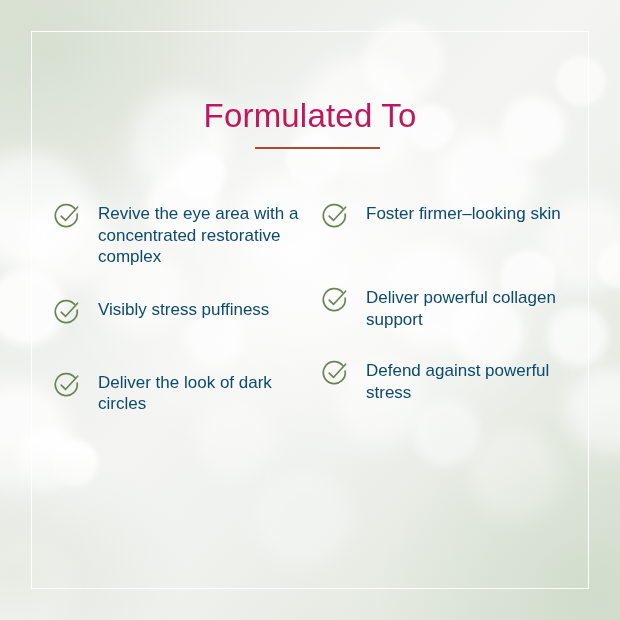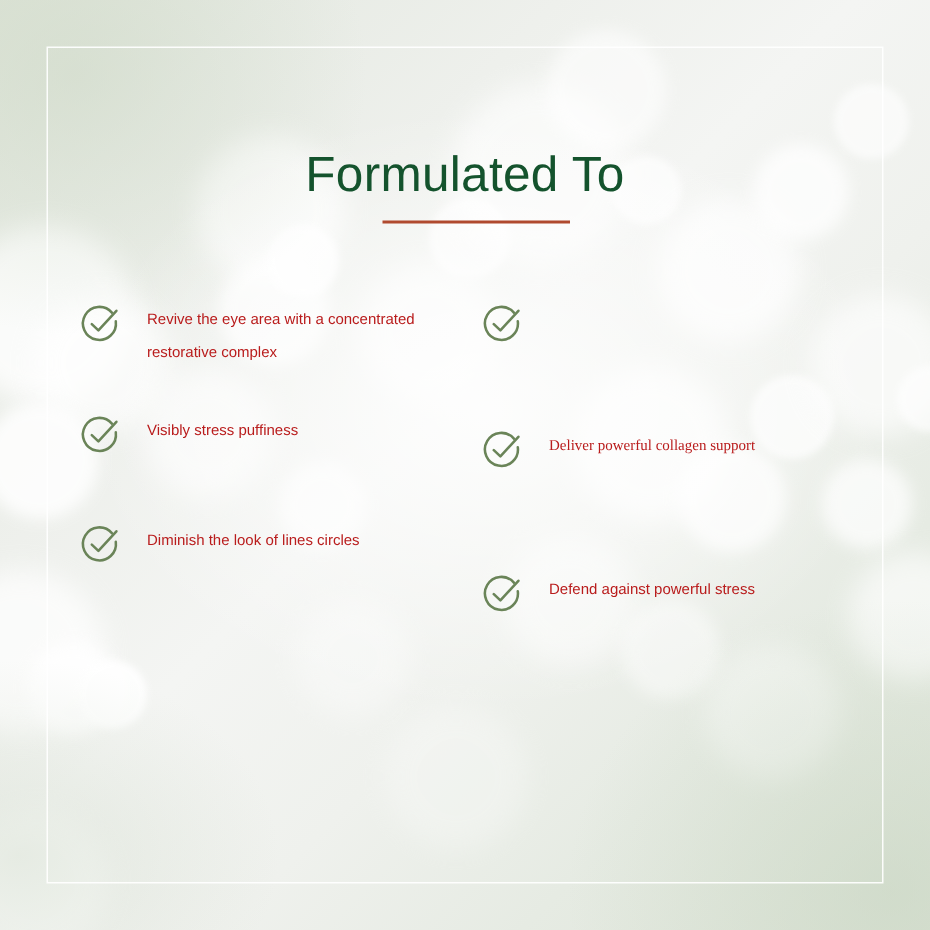--- a/index.html
+++ b/index.html
@@ -82,7 +82,7 @@
     font-size: 33px;
     line-height: 40px;
     font-weight: 400;
-    color: #14532d;
+    color: #be185d;
     letter-spacing: 0.2px;
   }
 

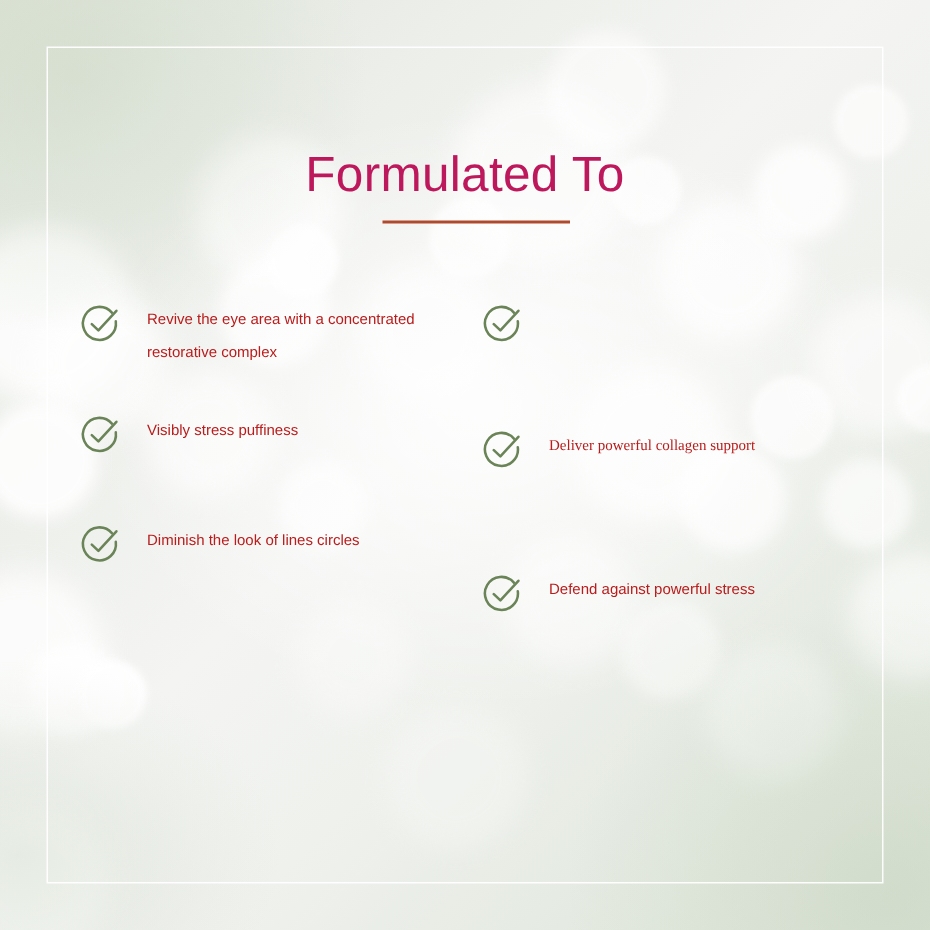--- a/index.html
+++ b/index.html
@@ -127,9 +127,9 @@
 
   .item-text {
     margin-left: 16px;
-    font-size: 10px;
+    font-size: 17px;
     line-height: 21.5px;
-    color: #b91c1c;
+    color: #0c4a6e;
     font-weight: 400;
     padding-top: 3px;
   }

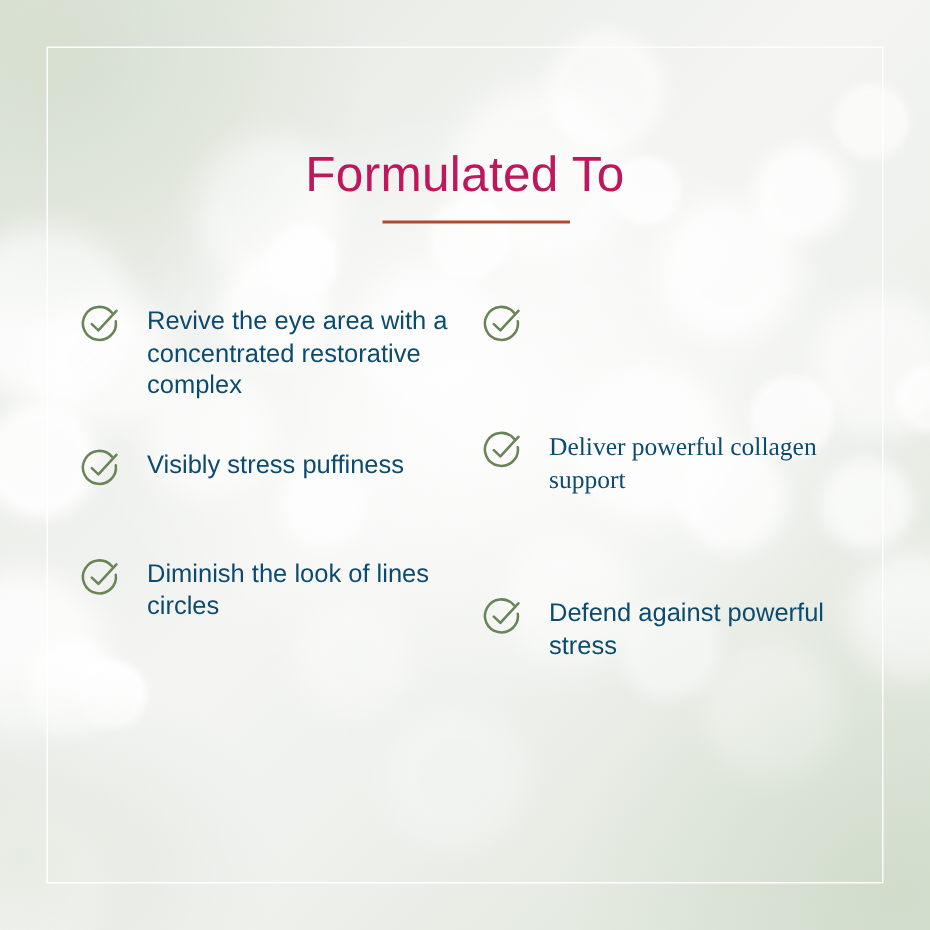--- a/index.html
+++ b/index.html
@@ -237,6 +237,7 @@
               <path d="M9.2 15.1 L13.6 19.3 L25.6 6.2" stroke="#6a8458" stroke-width="1.7" fill="none" stroke-linecap="round" stroke-linejoin="round"></path>
             </svg>
           </span>
+          <span class="item-text">Foster firmer–looking skin</span>
         </div>
 
         <div class="item" style="margin-bottom:65px;font-family:Liberation Serif, serif;">

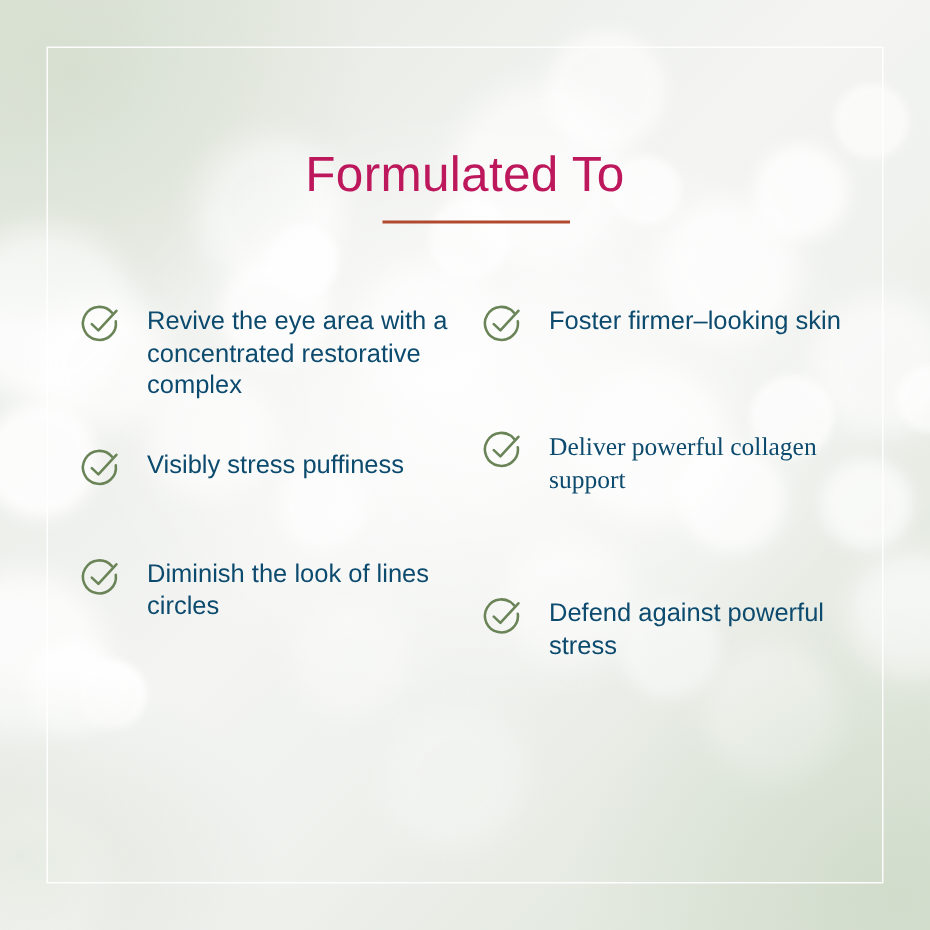--- a/index.html
+++ b/index.html
@@ -240,7 +240,7 @@
           <span class="item-text">Foster firmer–looking skin</span>
         </div>
 
-        <div class="item" style="margin-bottom:65px;font-family:Liberation Serif, serif;">
+        <div class="item" style="margin-bottom:27px;">
           <span class="check-icon">
             <svg width="30" height="30" viewBox="0 0 30 30" fill="none">
               <path d="M22.6 7.4 A11 11 0 1 0 25.2 13.2" stroke="#6a8458" stroke-width="1.7" fill="none" stroke-linecap="round"></path>

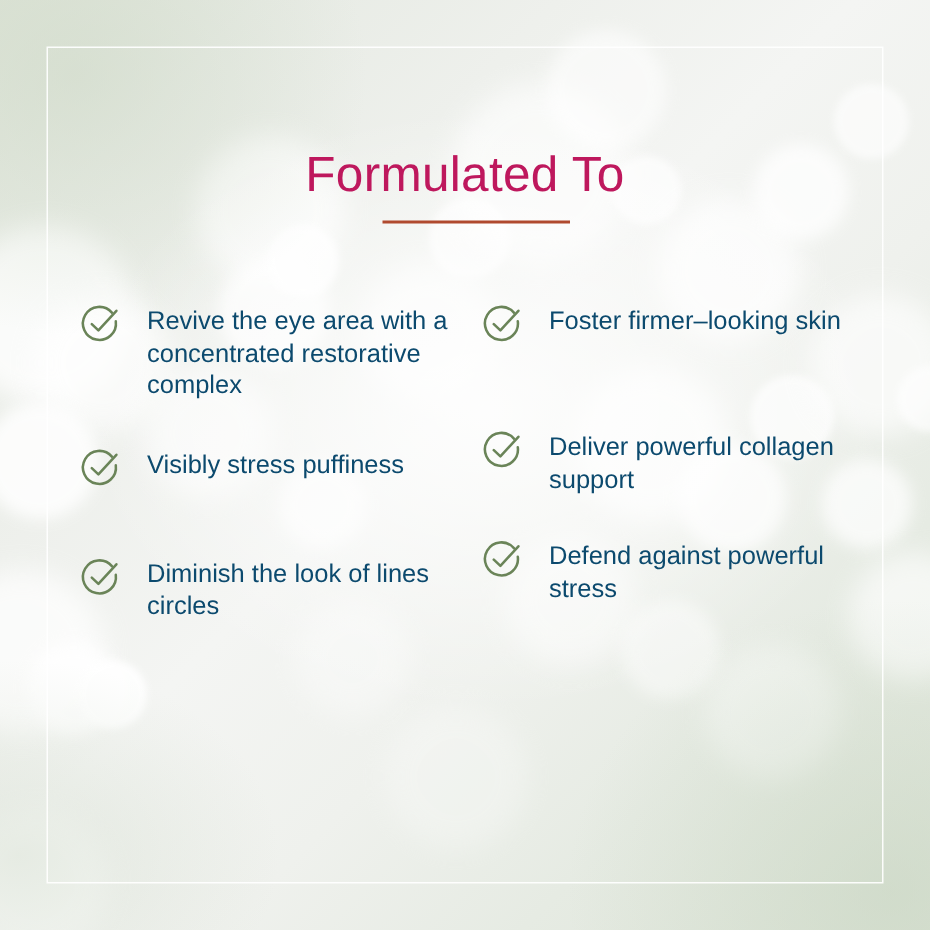--- a/index.html
+++ b/index.html
@@ -222,7 +222,7 @@
               <path d="M9.2 15.1 L13.6 19.3 L25.6 6.2" stroke="#6a8458" stroke-width="1.7" fill="none" stroke-linecap="round" stroke-linejoin="round"></path>
             </svg>
           </span>
-          <span class="item-text">Diminish the look of lines circles</span>
+          <span class="item-text">Deliver the look of dark circles</span>
         </div>
 
 

